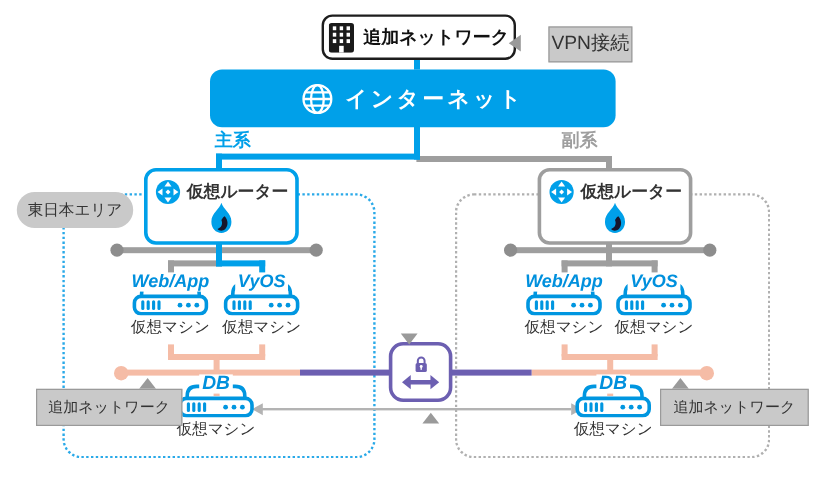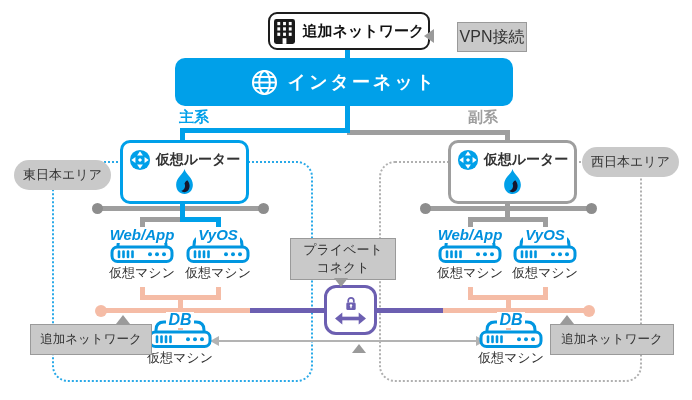--- a/index.html
+++ b/index.html
@@ -156,7 +156,6 @@
   <div class="pathlbl secondary" style="left:468px;top:108px;">副系</div>
 
   <div class="pill" style="left:14px;top:147px;width:97px;height:30px;margin-top:13px;">東日本エリア</div>
-  <div class="pill" style="left:582px;top:147px;width:97px;height:30px;">西日本エリア</div>
 
   <div class="router router-east" style="left:120px;top:140px;">
     <div class="router-row">

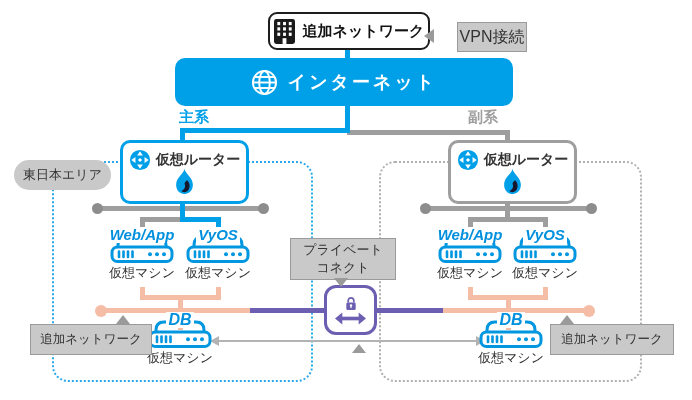--- a/index.html
+++ b/index.html
@@ -335,10 +335,6 @@
     <div class="vm-caption">仮想マシン</div>
   </div>
 
-  <div class="badge" style="left:290px;top:238px;width:104px;height:40px;flex-direction:column;">
-    <span>プライベート</span>
-    <span>コネクト</span>
-  </div>
   <div class="tri tri-down" style="left:334px;top:278px;"></div>
 
   <div class="pcbox">

